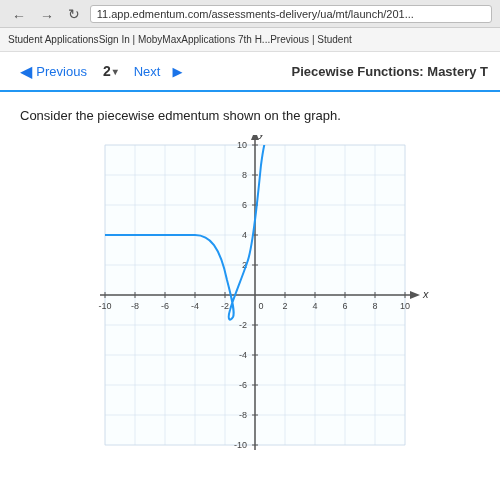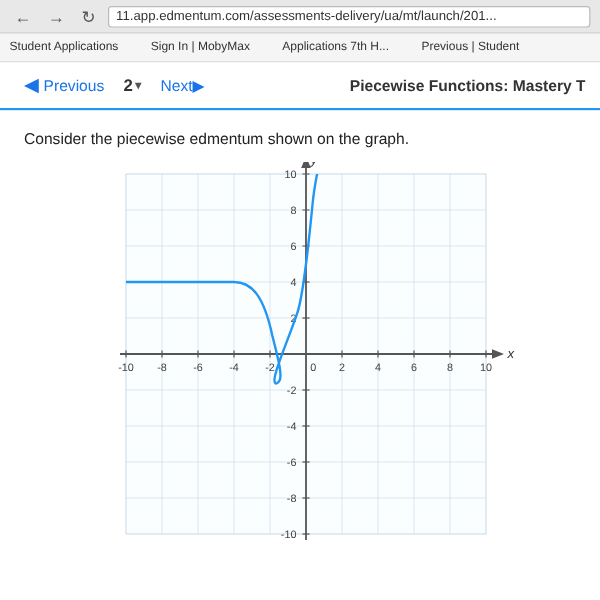--- a/index.html
+++ b/index.html
@@ -49,7 +49,7 @@
       padding: 3px 8px;
       display: flex;
       align-items: center;
-      gap: 27px;
+      gap: 0;
       height: 24px;
     }
     .bookmark-item {

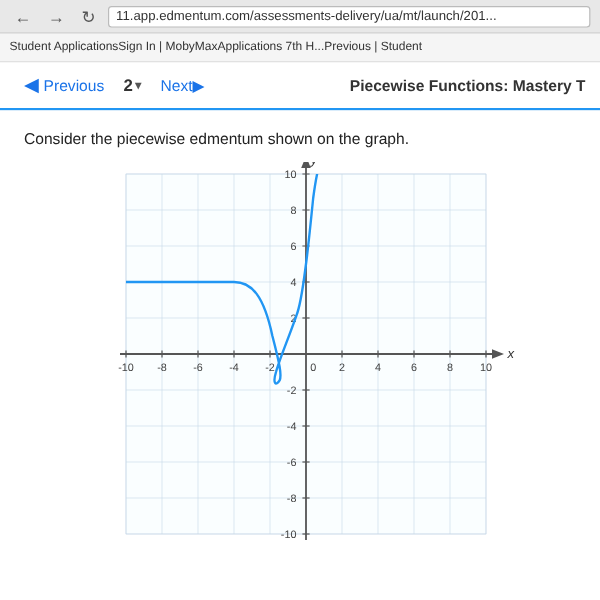--- a/index.html
+++ b/index.html
@@ -99,7 +99,7 @@
     .next-btn {
       display: flex;
       align-items: center;
-      gap: 0;
+      gap: 12px;
       color: #1a73e8;
       font-size: 13px;
       cursor: pointer;

